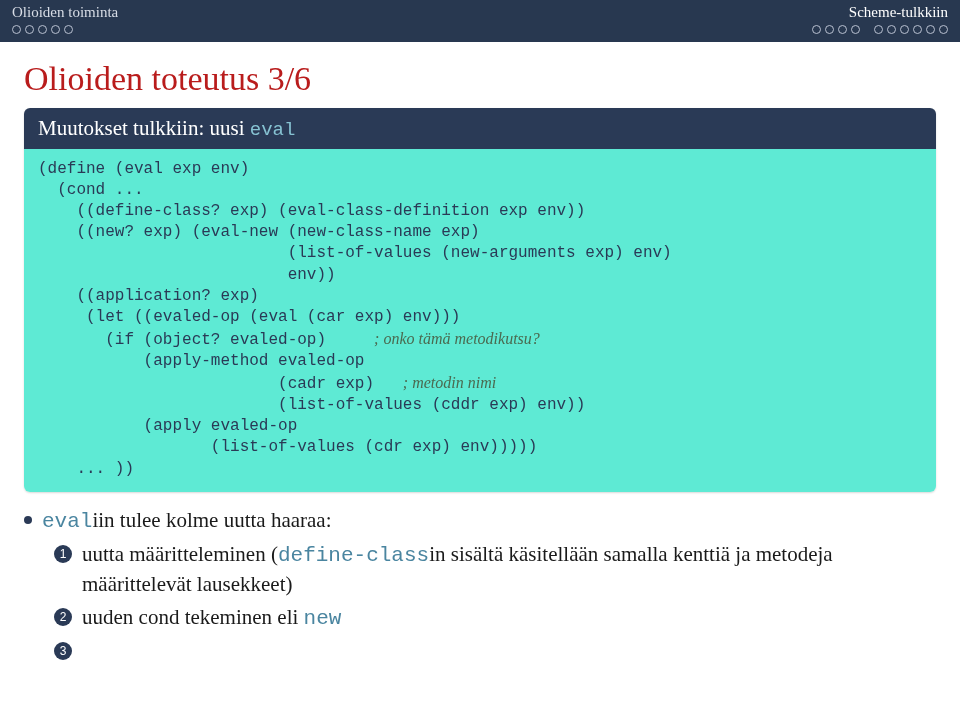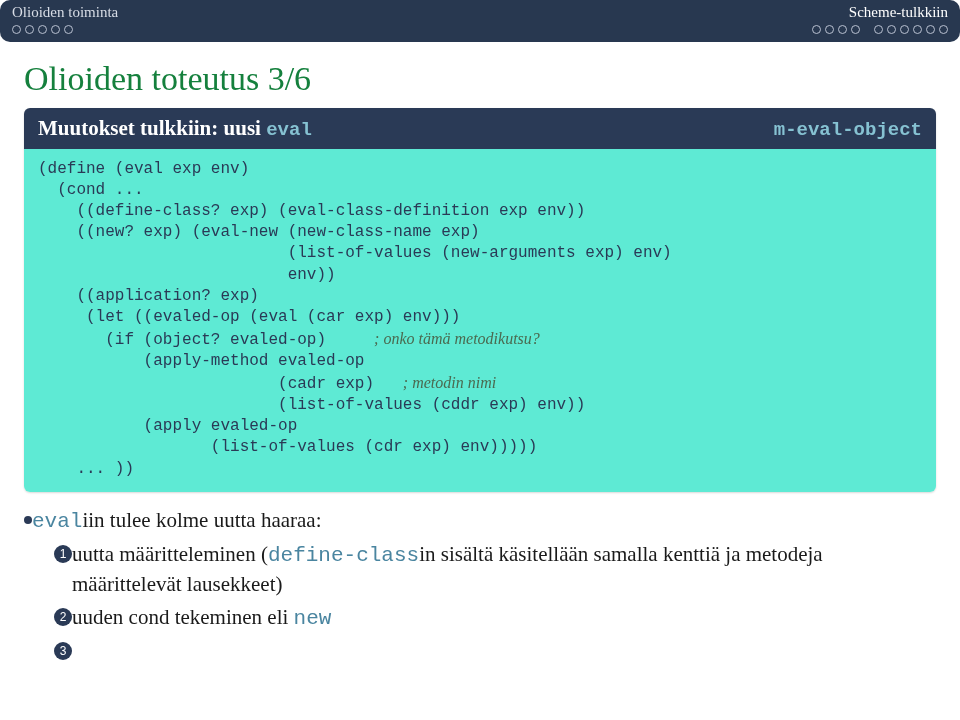--- a/index.html
+++ b/index.html
@@ -21,7 +21,6 @@
     padding: 4px 12px 0 12px;
     color: #d8dde6;
     font-size: 15px;
-    border-radius: 10px;
   }
   .header-left, .header-right {
     display: flex;

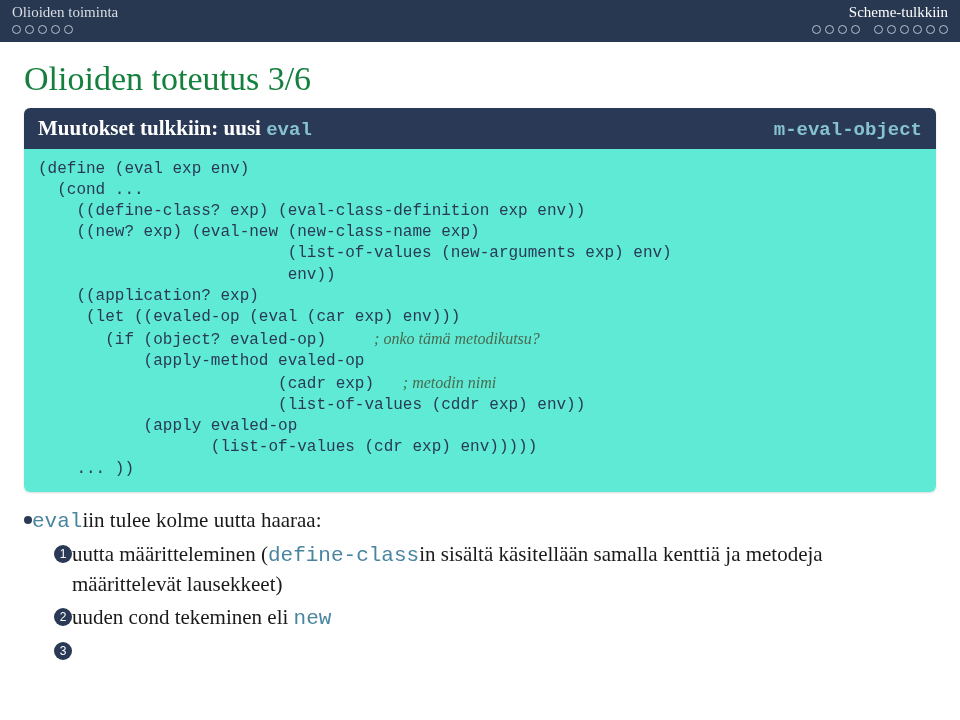--- a/index.html
+++ b/index.html
@@ -44,7 +44,7 @@
   }
   .dot.sep { border: none; width: 6px; }
   .title {
-    color: #15803d;
+    color: #b91c1c;
     font-size: 34px;
     font-weight: 400;
     padding: 18px 24px 10px 24px;

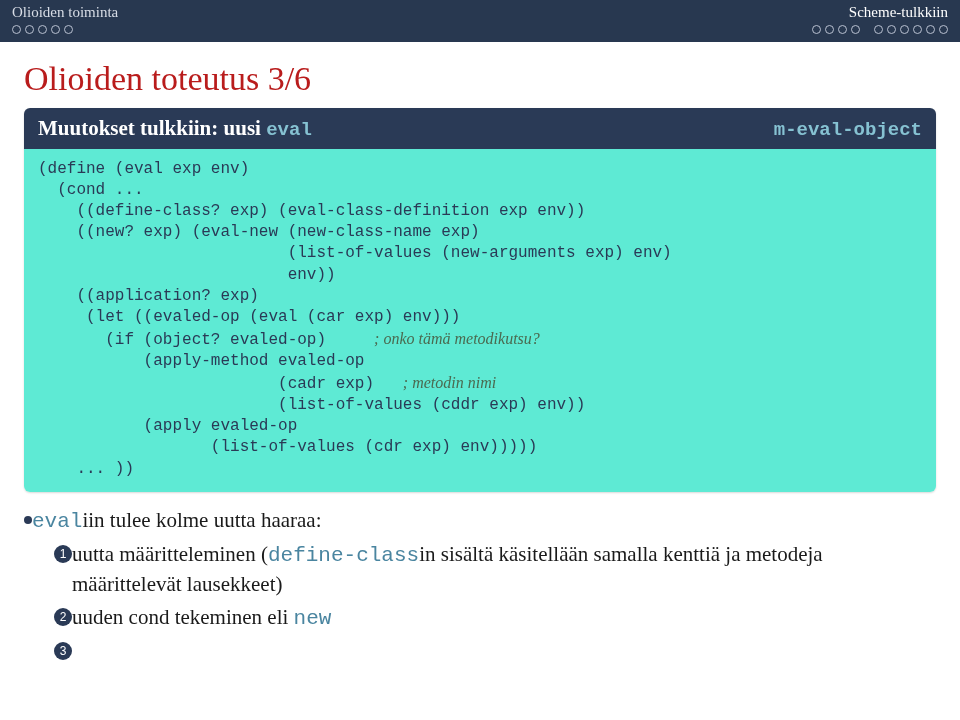--- a/index.html
+++ b/index.html
@@ -63,7 +63,6 @@
     display: flex;
     justify-content: space-between;
     align-items: baseline;
-    font-weight: bold;
   }
   .block-title .code-label {
     font-family: 'Courier New', monospace;

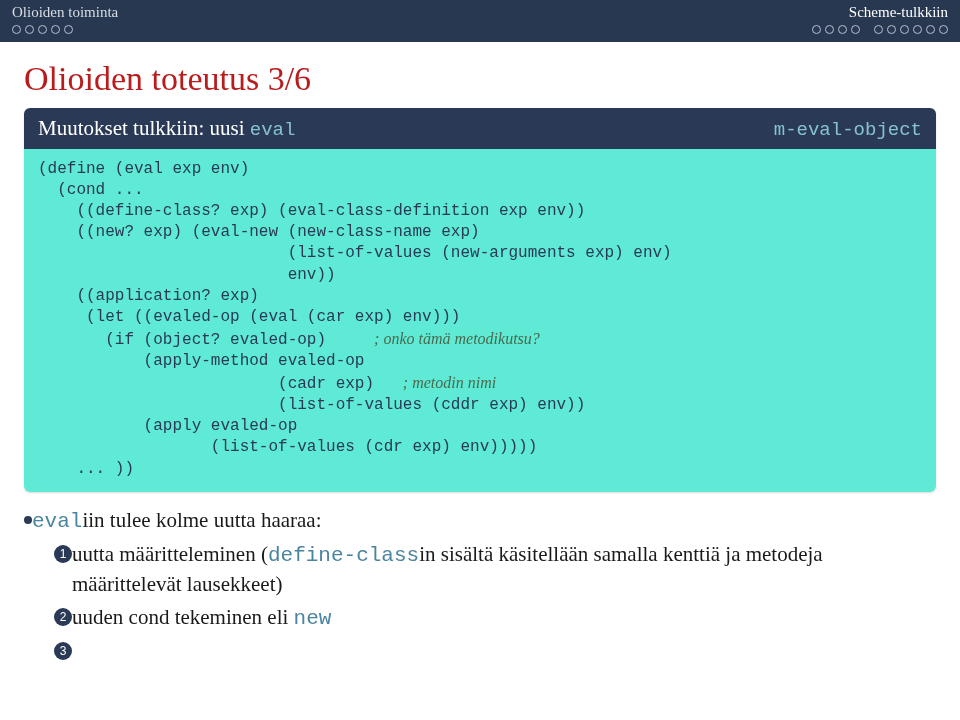--- a/index.html
+++ b/index.html
@@ -155,7 +155,6 @@
       <span>Muutokset tulkkiin: uusi</span>
       <span class="code-label">eval</span>
     </span>
-    <span class="code-label">m-eval-object</span>
   </div>
   <div class="block-body"><span>(define (eval exp env)</span>
 <span>  (cond ...</span>

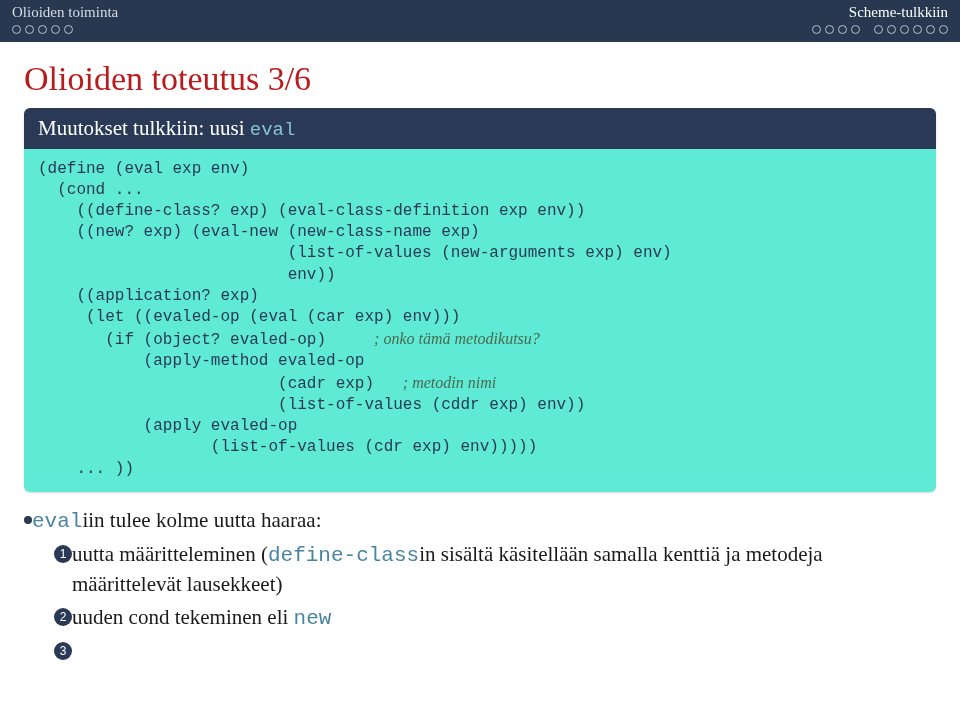--- a/index.html
+++ b/index.html
@@ -87,6 +87,7 @@
   .bullet-row {
     display: flex;
     align-items: flex-start;
+    gap: 10px;
     margin-bottom: 4px;
     line-height: 1.35;
   }

